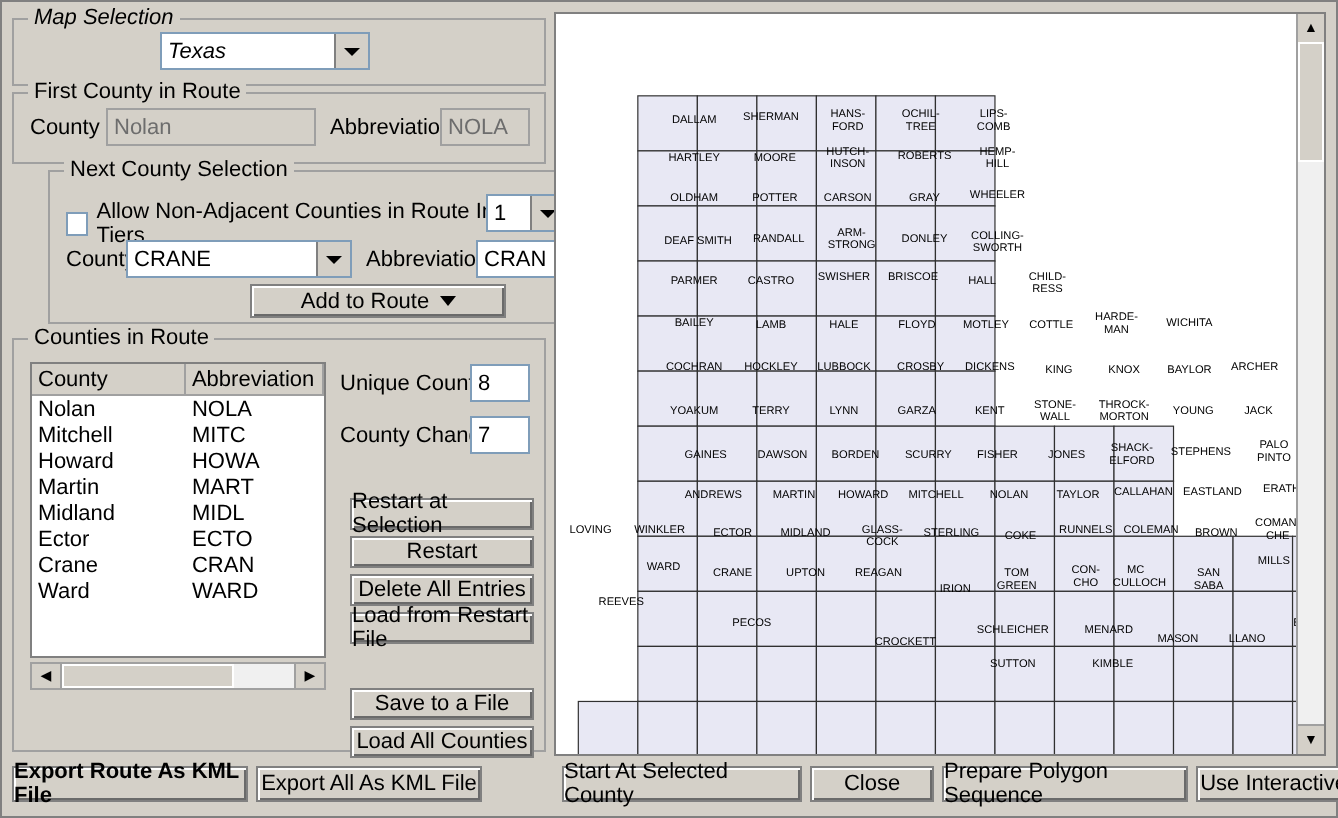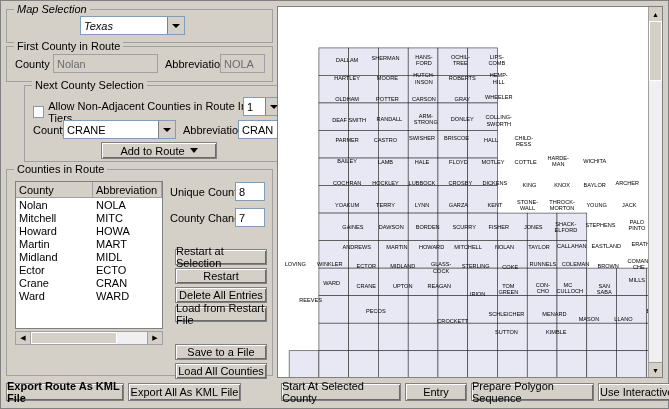--- a/index.html
+++ b/index.html
@@ -89,7 +89,7 @@
     </div>
     <span class="lbl" style="left:158px;top:38px;">Abbreviation</span>
     <div class="txt" style="left:213px;top:34px;width:45px;">CRAN</div>
-    <div class="btn" style="left:76px;top:56px;width:116px;height:17px;">
+    <div class="btn" style="left:100px;top:56px;width:128px;height:17px;">
       <span>Add to Route</span>
       <span style="margin-left:5px;border-left:4px solid transparent;border-right:4px solid transparent;border-top:5px solid #000;"></span>
     </div>

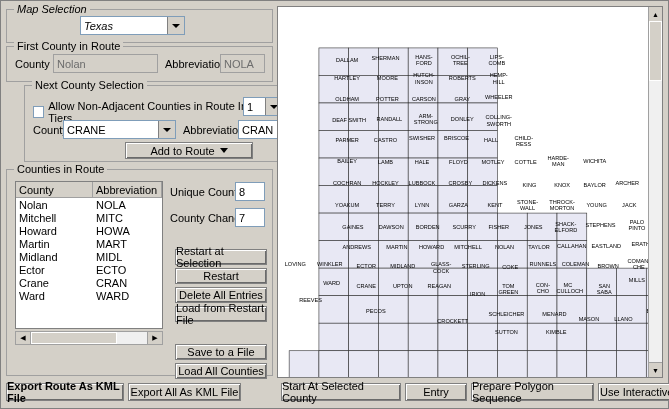--- a/index.html
+++ b/index.html
@@ -435,7 +435,7 @@
         <span>Start At Selected County</span>
       </div>
     <div class="btn" style="left:401px;top:3px;width:62px;height:18px;">
-        <span>Entry</span>
+        <span>Close</span>
       </div>
     <div class="btn" style="left:467px;top:3px;width:123px;height:18px;">
         <span>Prepare Polygon Sequence</span>

